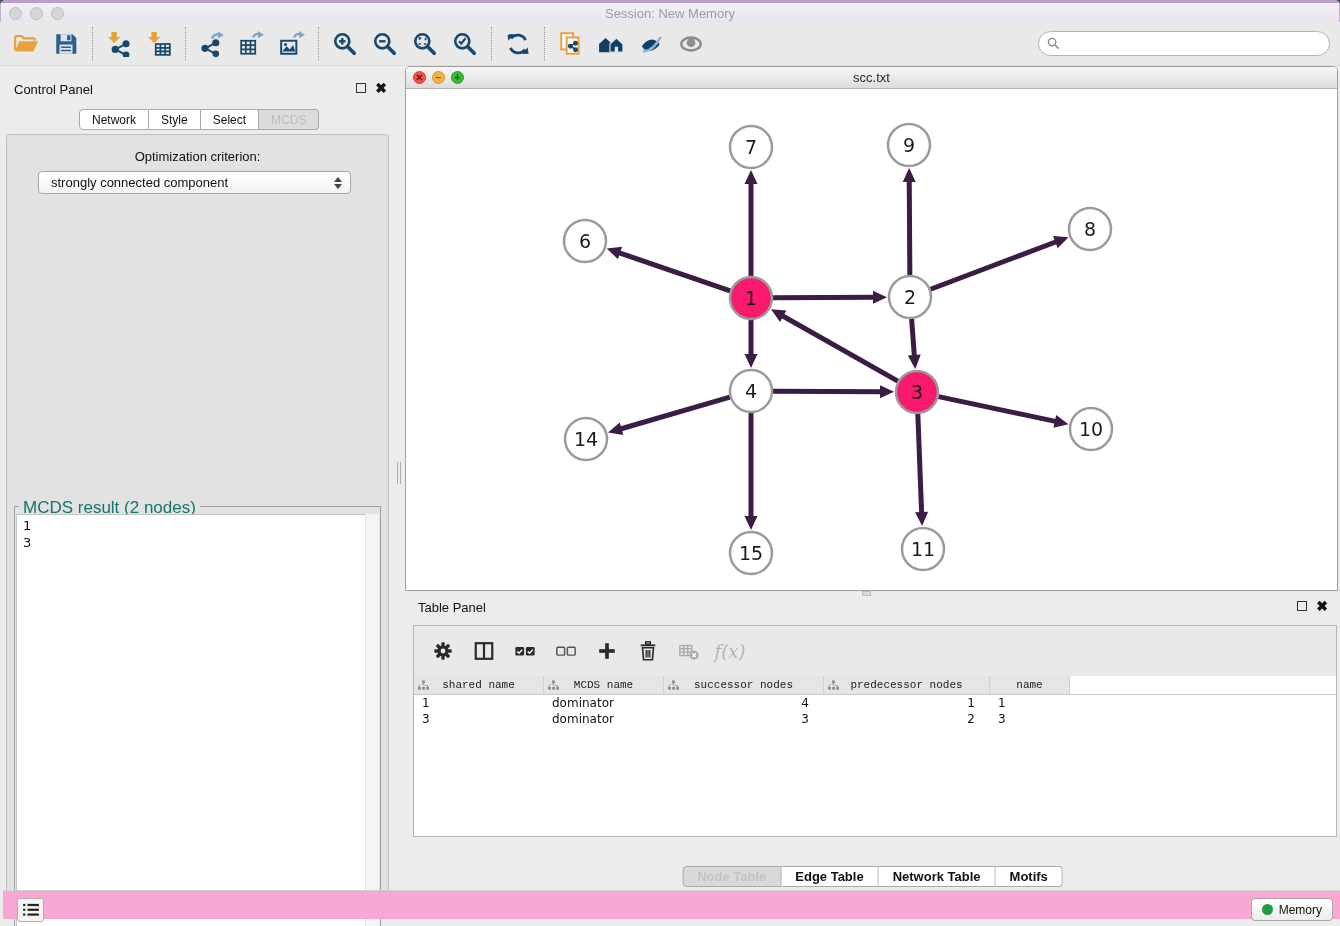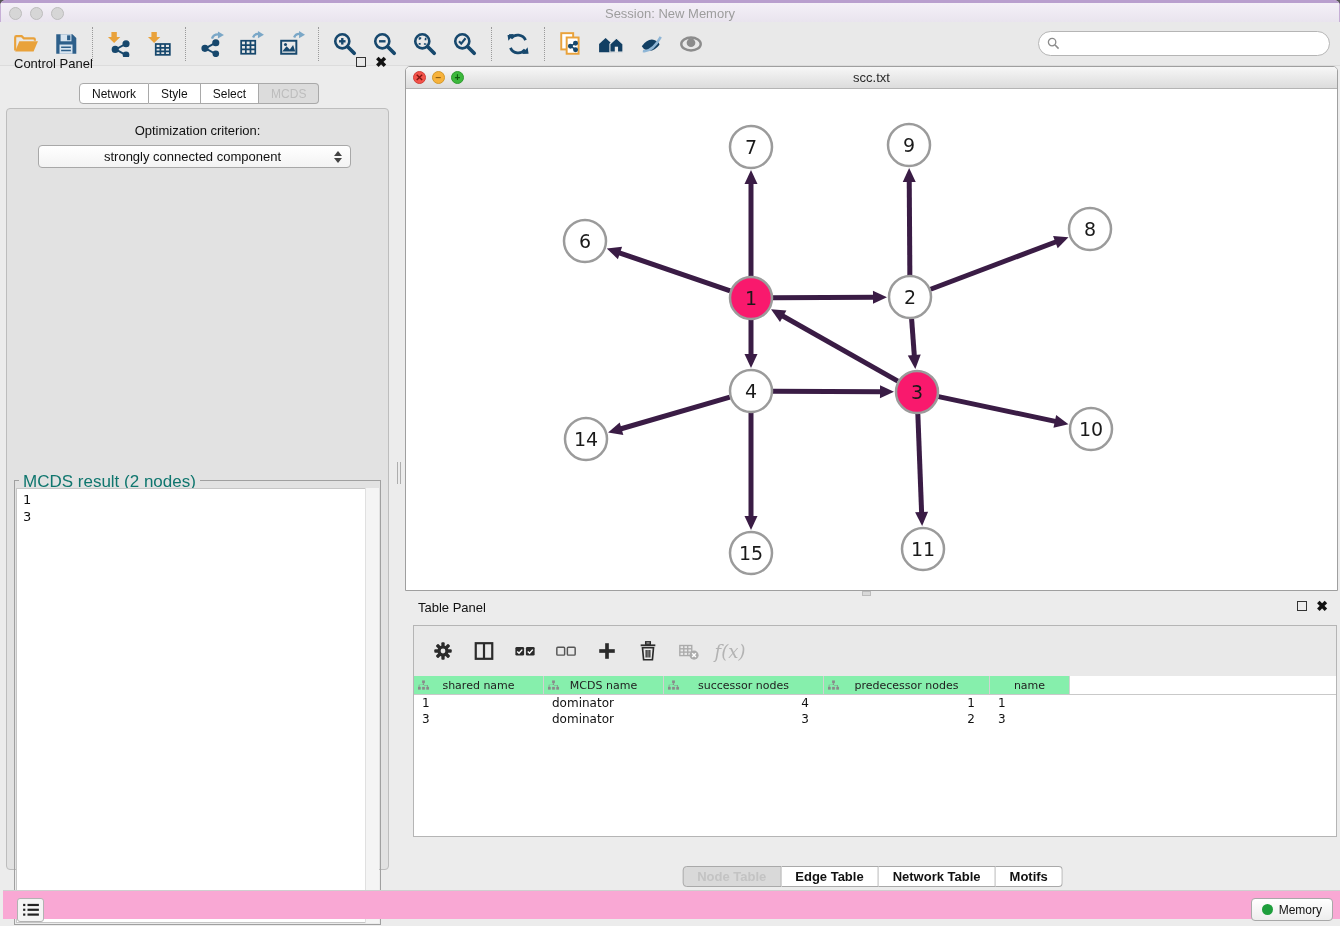--- a/index.html
+++ b/index.html
@@ -30,7 +30,7 @@
   .searchbox input { border:none; outline:none; flex:1; font-size:12px; background:transparent; }
 
   
-  .control-panel { position:absolute; left:0; top:52px; width:395px; height:824px; }
+  .control-panel { position:absolute; left:0; top:78px; width:395px; height:824px; }
   .cp-header { position:absolute; left:14px; top:4px; font-size:13px; color:#111; }
   .panel-btns { position:absolute; top:5px; display:flex; gap:9px; align-items:center; }
   .control-panel .panel-btns { right:8px; }

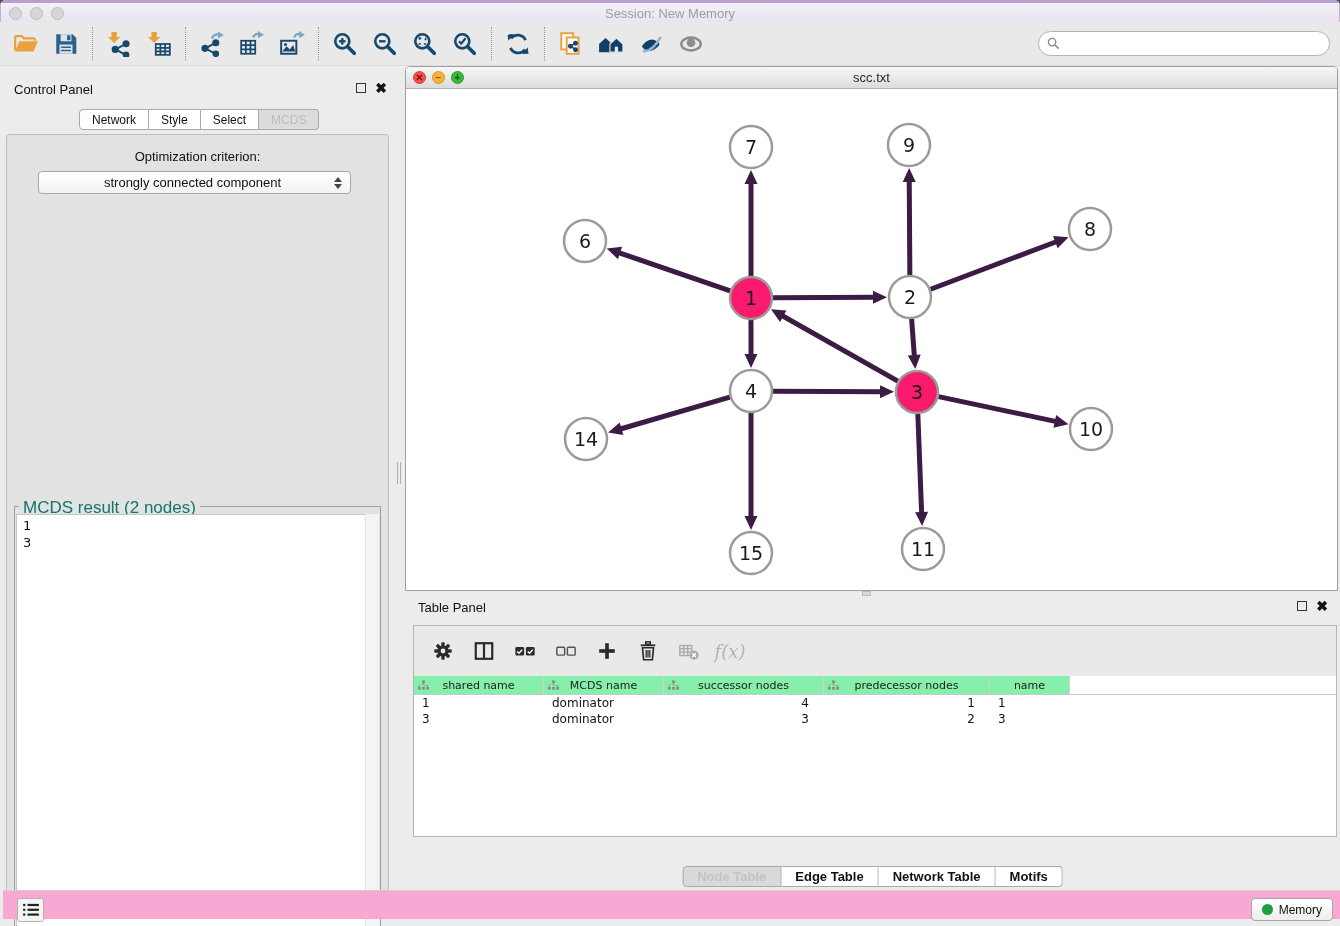--- a/index.html
+++ b/index.html
@@ -47,7 +47,7 @@
   .opt-label { position:absolute; left:0; width:100%; top:71px; text-align:center; font-size:13px; color:#111; }
   .cselect { position:absolute; left:38px; top:93px; width:313px; height:23px; background:linear-gradient(#fff,#f3f3f3);
              border:1px solid #a8a8a8; border-radius:4px; display:flex; align-items:center; padding:0 4px 0 12px;
-             font-size:13px; color:#111; cursor:pointer;text-align:center; }
+             font-size:13px; color:#111; cursor:pointer; }
   .cselect .val { flex:1; }
   .updown { display:flex; flex-direction:column; align-items:center; gap:2px; padding-right:4px; }
   .updown i { width:0; height:0; border-left:4px solid transparent; border-right:4px solid transparent; }

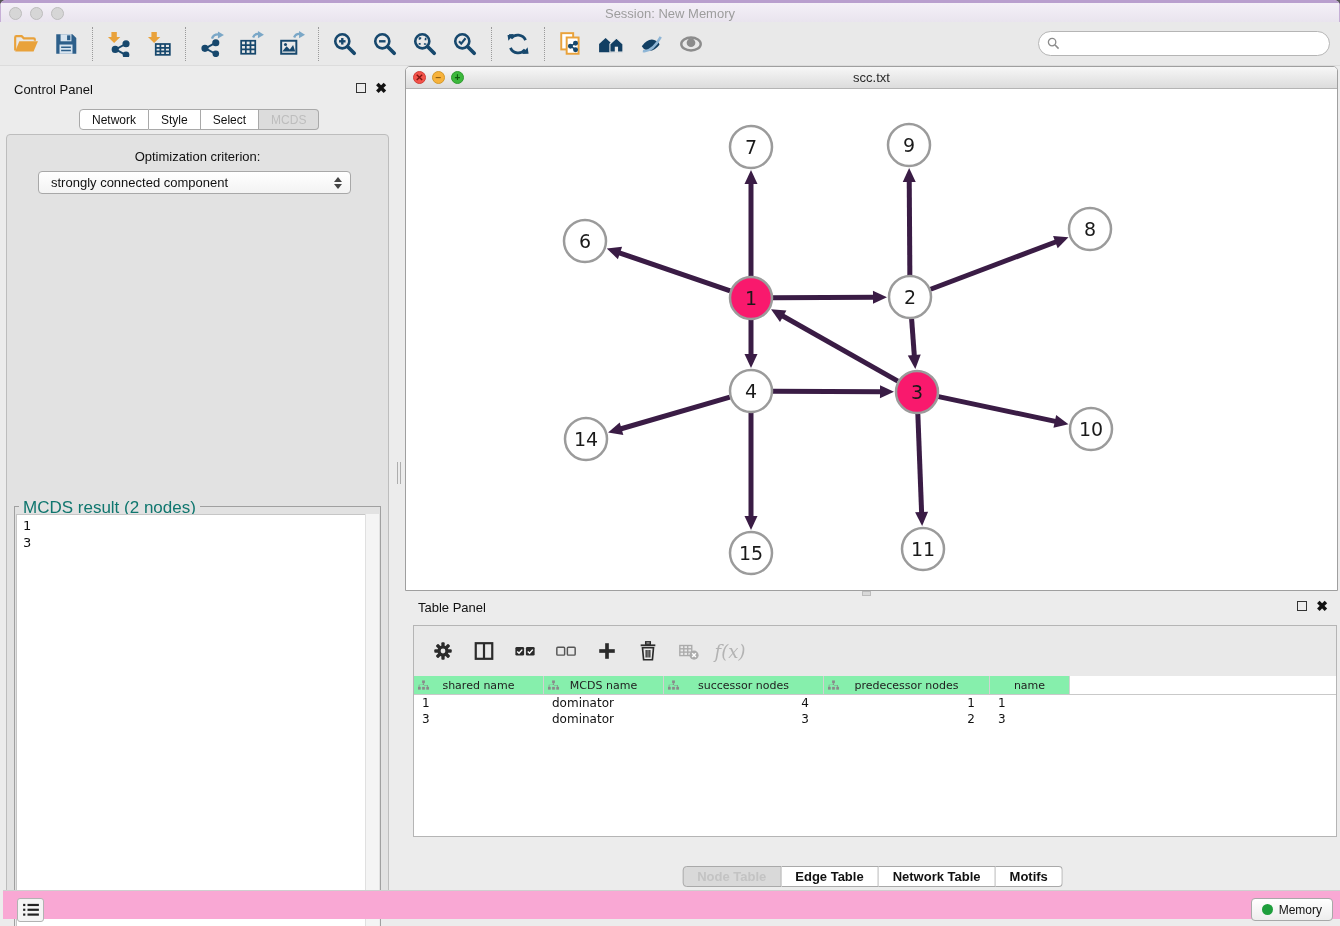--- a/index.html
+++ b/index.html
@@ -100,8 +100,8 @@
   .ttable { position:absolute; left:0; top:50px; right:0; bottom:0; background:#fff; overflow:hidden;
             font-family:"DejaVu Sans",sans-serif; }
   .thead { display:flex; height:19px; border-bottom:1px solid #c9c9c9; }
-  .hcell { background:#86efac; border-right:1px solid #d2d2d2; display:flex; align-items:center;
-           justify-content:center; font-size:11px; color:#222; position:relative; cursor:pointer; }
+  .hcell { background:#e5e5e5; border-right:1px solid #d2d2d2; display:flex; align-items:center;
+           justify-content:center; font-size:11px; color:#222; position:relative; cursor:pointer;font-family:Liberation Mono, monospace; }
   .hcell svg { position:absolute; left:4px; width:11px; height:11px; }
   .trow { display:flex; height:16px; }
   .tcell { font-size:12px; color:#111; padding:1px 8px 0 8px; overflow:hidden; white-space:nowrap; }

